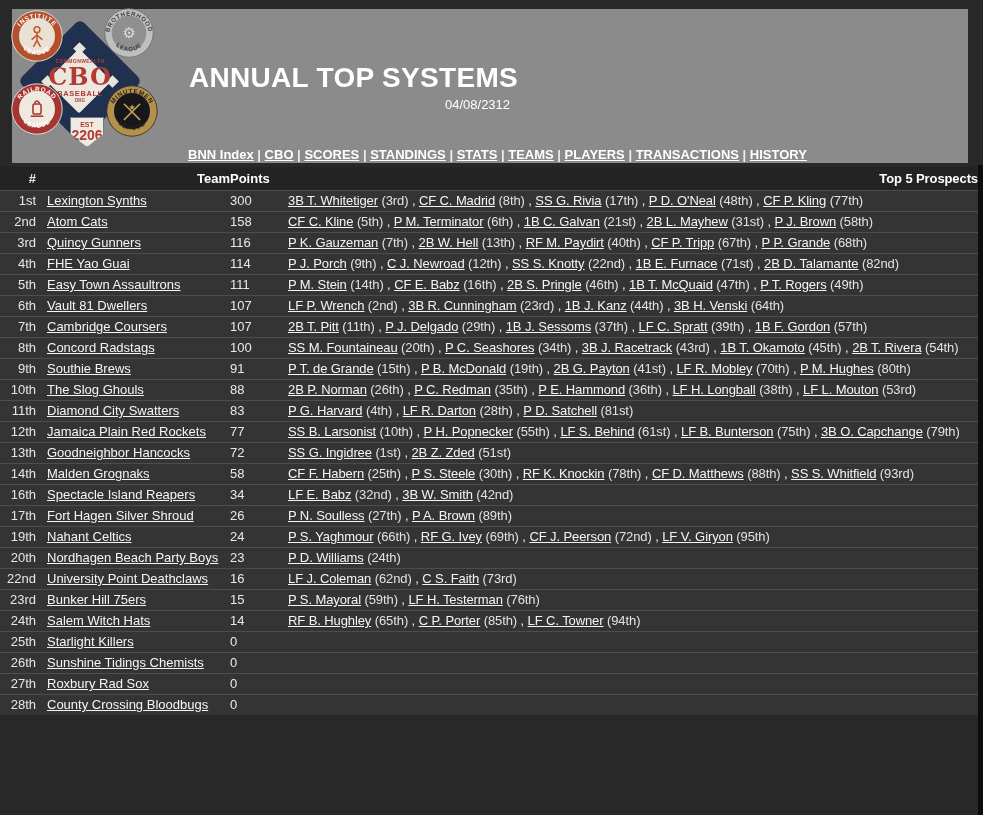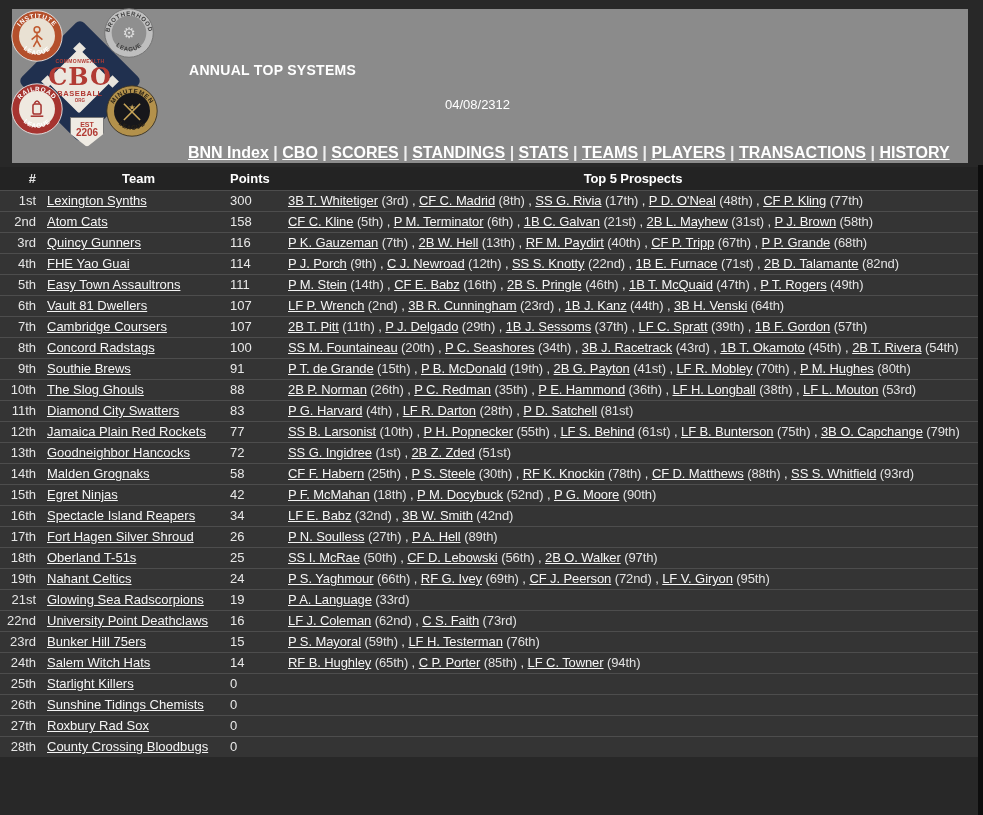--- a/index.html
+++ b/index.html
@@ -14,7 +14,7 @@
   
   .masthead{position:absolute;left:12px;top:9px;width:956px;height:154px;background:var(--header_bg);}
   .page-title{position:absolute;left:176px;top:16px;color:#fff;font-size:29px;font-weight:bold;letter-spacing:.5px;white-space:nowrap;}
-  .page-subtitle{position:absolute;left:177px;top:53px;color:#fff;font-size:14px;font-weight:bold;letter-spacing:.3px;}
+  .page-subtitle{position:absolute;left:177px;top:53px;color:#fff;font-size:28px;font-weight:bold;letter-spacing:.3px;}
   .cur-date{position:absolute;left:433px;top:88px;color:#fff;font-size:13px;}
   .nav{position:absolute;left:176px;bottom:1px;font-size:16px;font-weight:bold;color:#f2f2f2;white-space:nowrap;}
   .nav a{color:#fff;text-decoration:underline;cursor:pointer;}

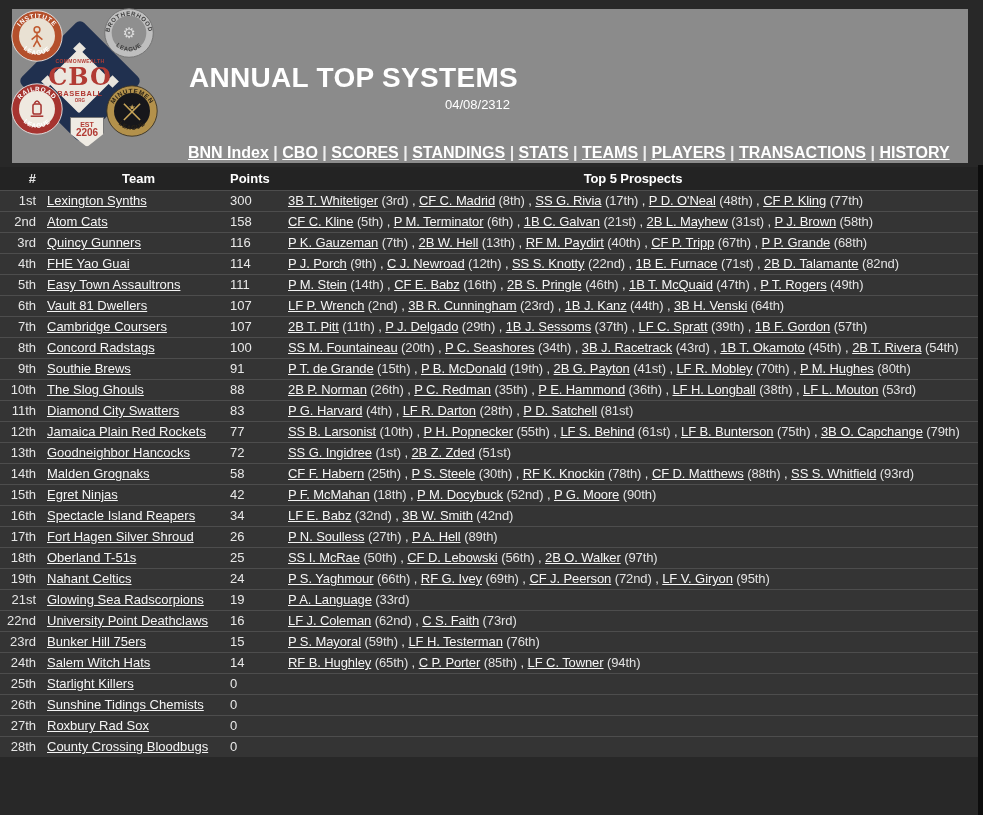--- a/index.html
+++ b/index.html
@@ -34,7 +34,7 @@
   .est-plate{position:absolute;left:60px;top:107px;width:32px;height:28px;background:#efebe3;border:1px solid #777;
              clip-path:polygon(0 0,100% 0,100% 55%,50% 100%,0 55%);text-align:center;color:var(--logo_red);}
   .est1{font-size:7px;font-weight:bold;margin-top:3px;line-height:1;}
-  .est2{font-size:10px;font-weight:bold;line-height:1;}
+  .est2{font-size:14px;font-weight:bold;line-height:1;}
   .badge{position:absolute;}
   .b-tl{left:0px;top:-1px;} .b-tr{left:93px;top:-3px;} .b-bl{left:0px;top:72px;} .b-br{left:95px;top:74px;}
   .btxt{font-size:7px;font-weight:bold;font-family:"Liberation Sans",sans-serif;letter-spacing:.8px;}

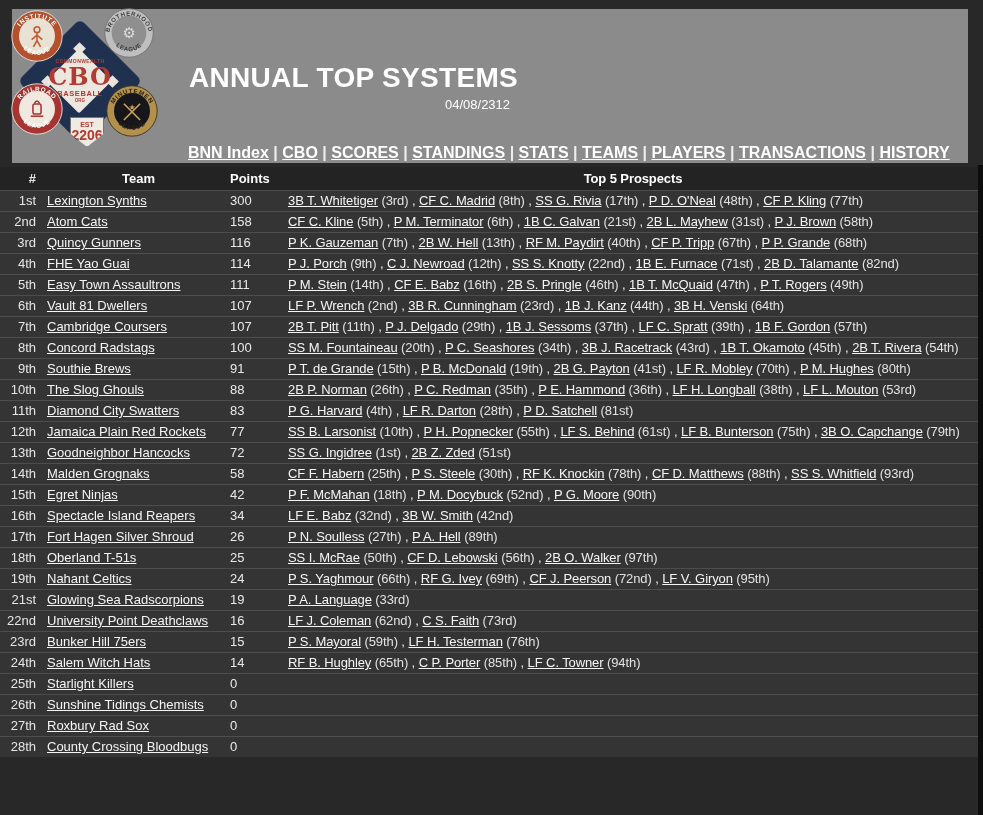--- a/index.html
+++ b/index.html
@@ -16,7 +16,7 @@
   .page-title{position:absolute;left:176px;top:16px;color:#fff;font-size:29px;font-weight:bold;letter-spacing:.5px;white-space:nowrap;}
   .page-subtitle{position:absolute;left:177px;top:53px;color:#fff;font-size:28px;font-weight:bold;letter-spacing:.3px;}
   .cur-date{position:absolute;left:433px;top:88px;color:#fff;font-size:13px;}
-  .nav{position:absolute;left:176px;bottom:1px;font-size:16px;font-weight:bold;color:#f2f2f2;white-space:nowrap;}
+  .nav{position:absolute;left:176px;bottom:1px;font-size:13px;font-weight:bold;color:#f2f2f2;white-space:nowrap;}
   .nav a{color:#fff;text-decoration:underline;cursor:pointer;}
   .nav .sep{color:#eee;text-decoration:none;}
 

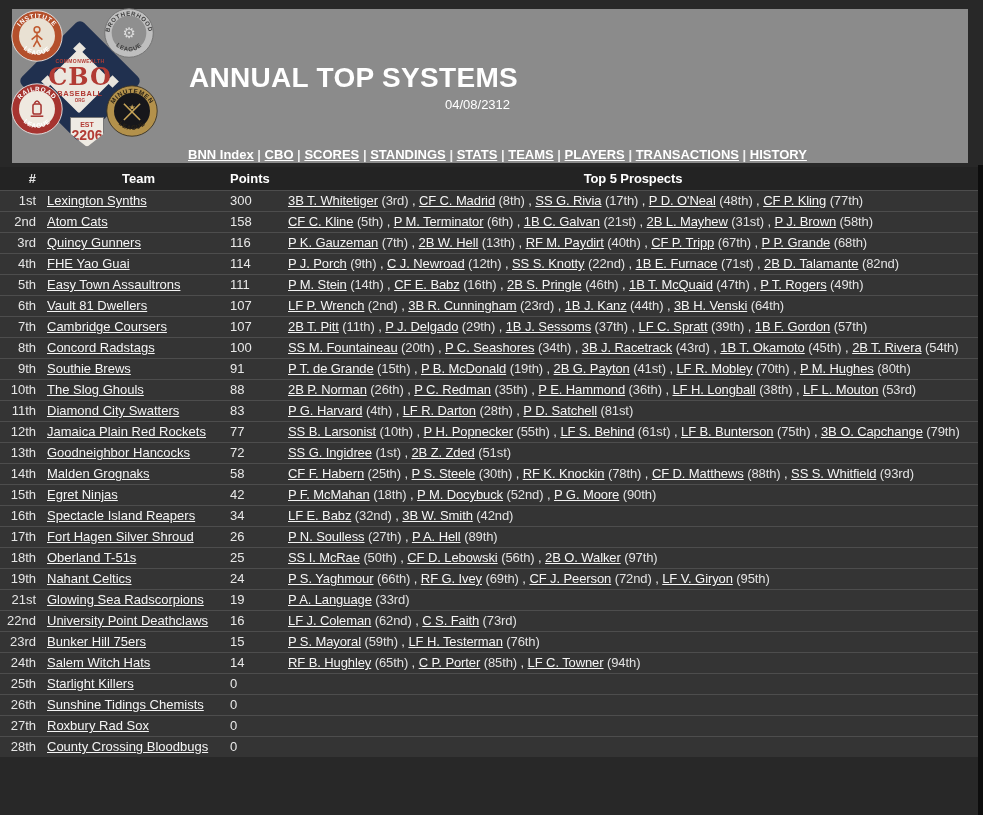--- a/index.html
+++ b/index.html
@@ -44,7 +44,7 @@
   table{border-collapse:collapse;width:978px;table-layout:fixed;font-size:13px;color:var(--text);}
   col.g-rank{width:40px;} col.g-team{width:190px;} col.g-pts{width:43px;} col.g-pros{width:705px;}
   thead tr{background:var(--header_row_bg);height:23px;}
-  th{color:#fff;font-weight:bold;text-align:center;padding:0;white-space:nowrap;}
+  th{color:#fff;font-weight:bold;text-align:right;padding:0;white-space:nowrap;}
   tbody tr{background:var(--row_bg);height:21px;border-top:1px solid var(--row_divider);}
   tbody tr:first-child{border-top:1px solid var(--row_divider);}
   td{padding:0;white-space:nowrap;overflow:hidden;vertical-align:middle;}

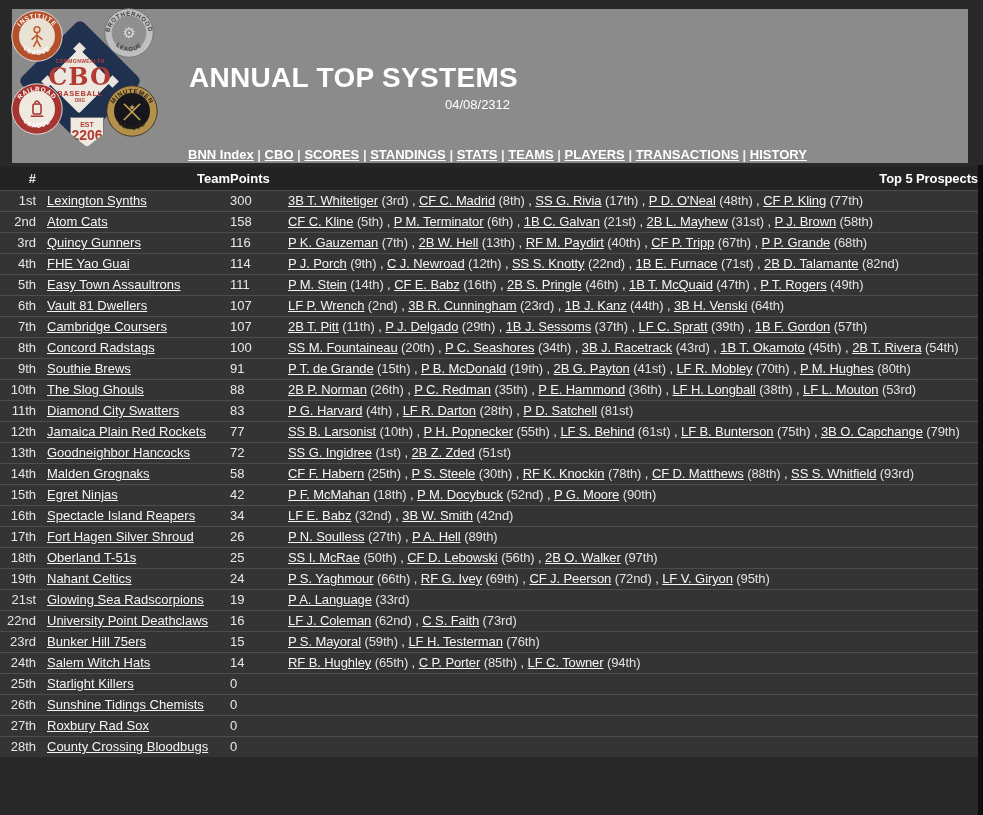--- a/index.html
+++ b/index.html
@@ -259,12 +259,6 @@
     <td class="c-pros"><a class="plink">CF F. Habern</a><span class="ord"> (25th)</span> , <a class="plink">P S. Steele</a><span class="ord"> (30th)</span> , <a class="plink">RF K. Knockin</a><span class="ord"> (78th)</span> , <a class="plink">CF D. Matthews</a><span class="ord"> (88th)</span> , <a class="plink">SS S. Whitfield</a><span class="ord"> (93rd)</span></td>
   </tr>
 
-  <tr>
-    <td class="c-rank">15th</td>
-    <td class="c-team"><a class="tlink">Egret Ninjas</a></td>
-    <td class="c-pts">42</td>
-    <td class="c-pros"><a class="plink">P F. McMahan</a><span class="ord"> (18th)</span> , <a class="plink">P M. Docybuck</a><span class="ord"> (52nd)</span> , <a class="plink">P G. Moore</a><span class="ord"> (90th)</span></td>
-  </tr>
 
   <tr>
     <td class="c-rank">16th</td>

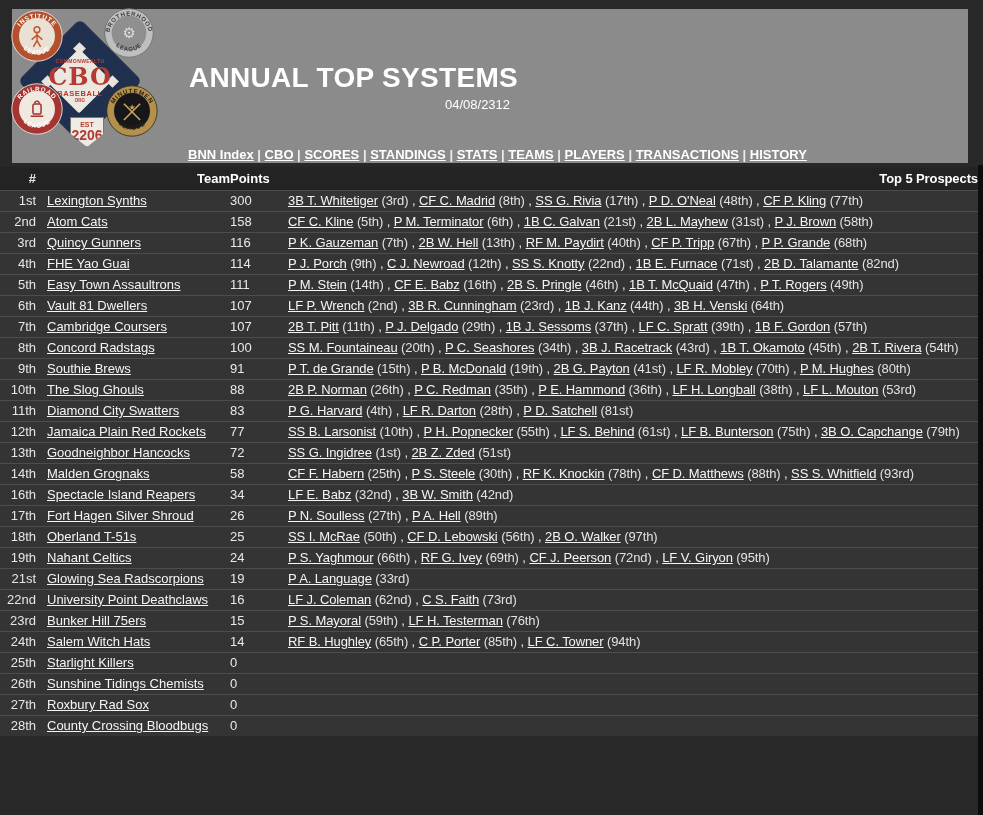--- a/index.html
+++ b/index.html
@@ -271,7 +271,7 @@
     <td class="c-rank">17th</td>
     <td class="c-team"><a class="tlink">Fort Hagen Silver Shroud</a></td>
     <td class="c-pts">26</td>
-    <td class="c-pros"><a class="plink">P N. Soulless</a><span class="ord"> (27th)</span> , <a class="plink">P A. Hell</a><span class="ord"> (89th)</span></td>
+    <td class="c-pros"><a class="plink">P N. Soulless</a><span class="ord"> (27th)</span> , <a class="plink">P A. Brown</a><span class="ord"> (89th)</span></td>
   </tr>
 
   <tr>

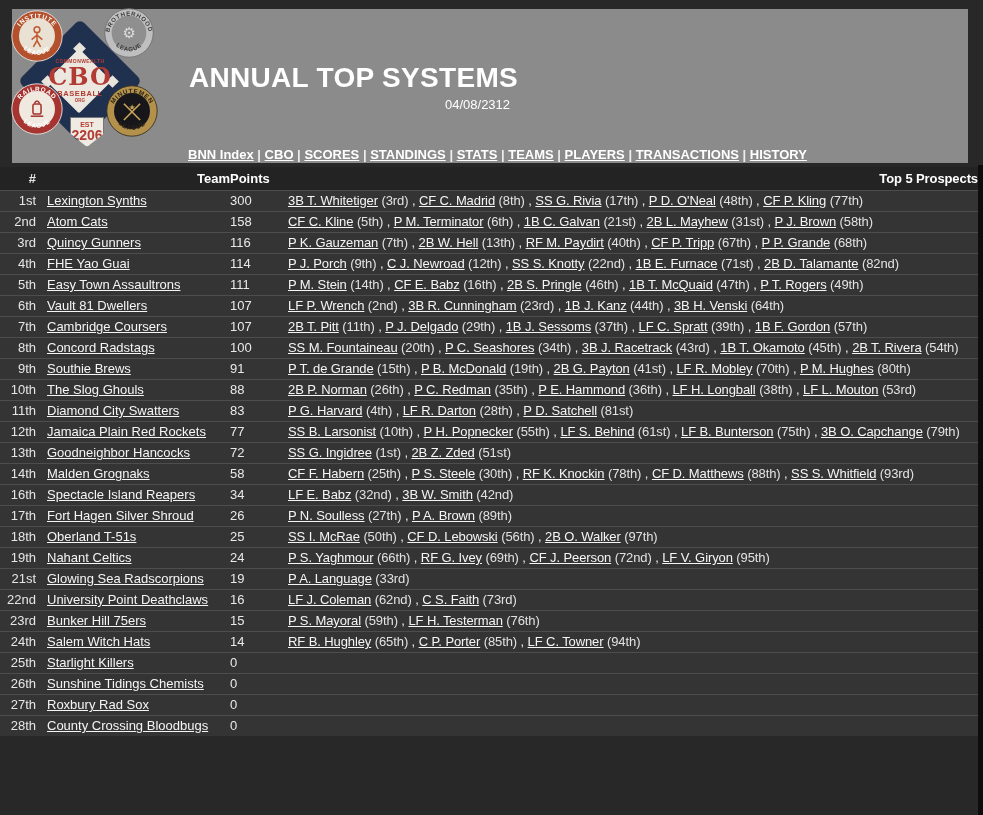--- a/index.html
+++ b/index.html
@@ -274,12 +274,6 @@
     <td class="c-pros"><a class="plink">P N. Soulless</a><span class="ord"> (27th)</span> , <a class="plink">P A. Brown</a><span class="ord"> (89th)</span></td>
   </tr>
 
-  <tr>
-    <td class="c-rank">18th</td>
-    <td class="c-team"><a class="tlink">Oberland T-51s</a></td>
-    <td class="c-pts">25</td>
-    <td class="c-pros"><a class="plink">SS I. McRae</a><span class="ord"> (50th)</span> , <a class="plink">CF D. Lebowski</a><span class="ord"> (56th)</span> , <a class="plink">2B O. Walker</a><span class="ord"> (97th)</span></td>
-  </tr>
 
   <tr>
     <td class="c-rank">19th</td>

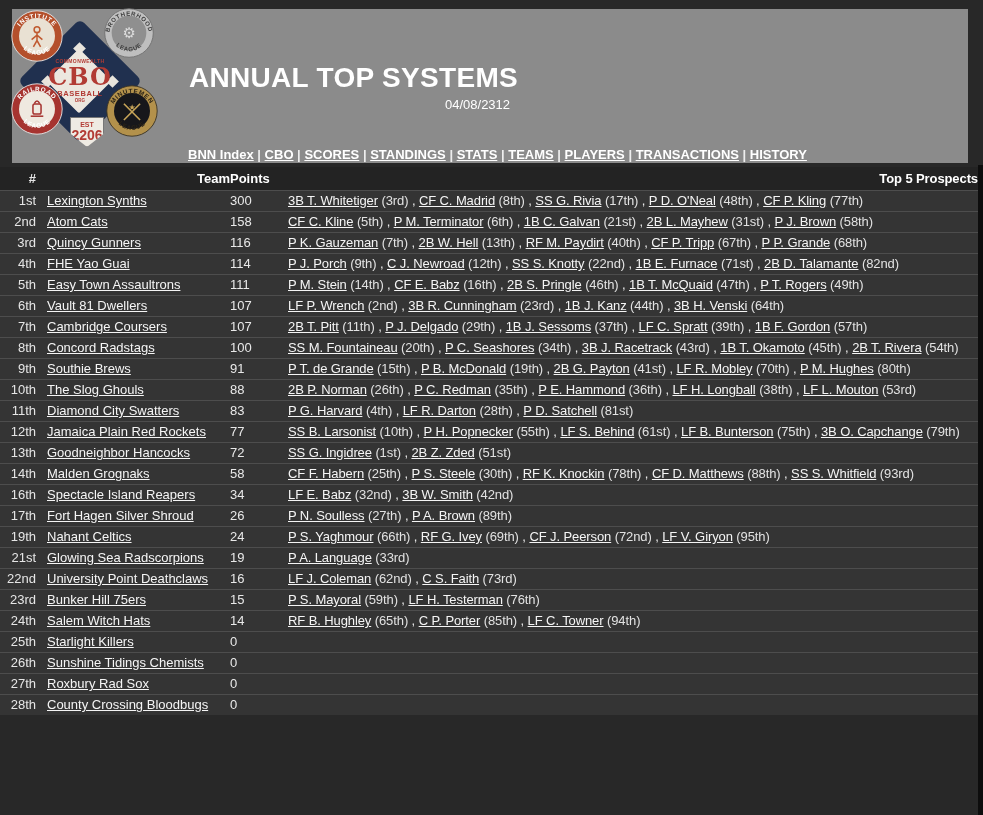--- a/index.html
+++ b/index.html
@@ -282,6 +282,12 @@
     <td class="c-pros"><a class="plink">P S. Yaghmour</a><span class="ord"> (66th)</span> , <a class="plink">RF G. Ivey</a><span class="ord"> (69th)</span> , <a class="plink">CF J. Peerson</a><span class="ord"> (72nd)</span> , <a class="plink">LF V. Giryon</a><span class="ord"> (95th)</span></td>
   </tr>
 
+  <tr>
+    <td class="c-rank">20th</td>
+    <td class="c-team"><a class="tlink">Nordhagen Beach Party Boys</a></td>
+    <td class="c-pts">23</td>
+    <td class="c-pros"><a class="plink">P D. Williams</a><span class="ord"> (24th)</span></td>
+  </tr>
 
   <tr>
     <td class="c-rank">21st</td>

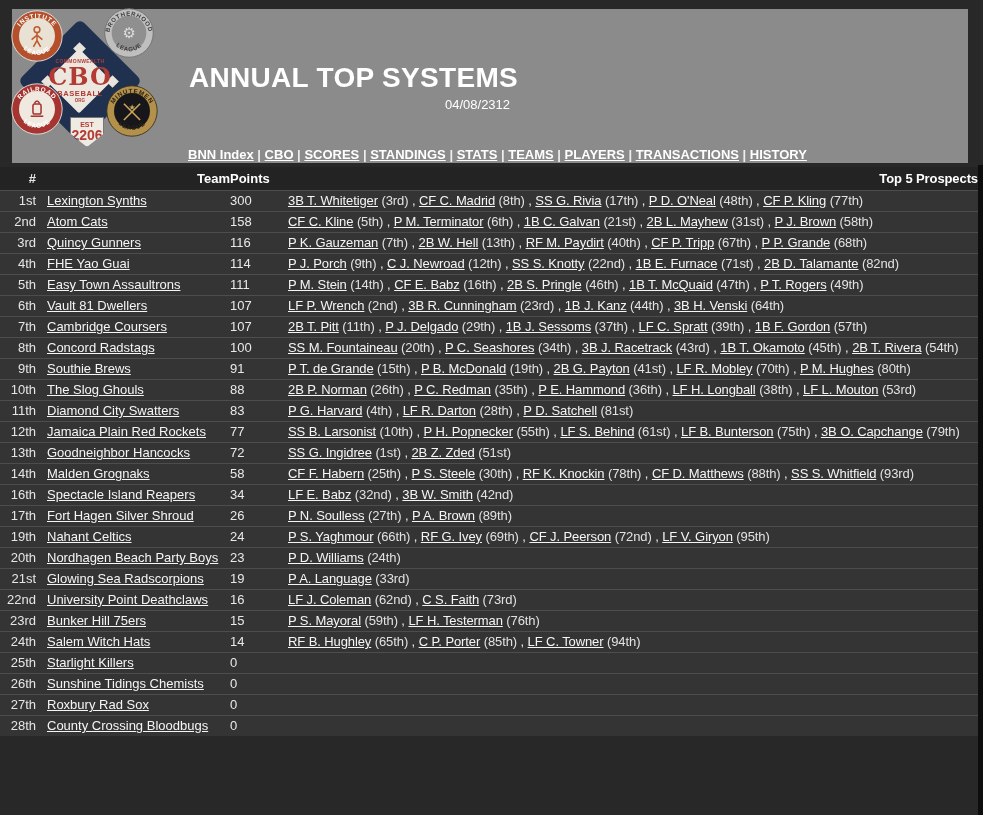--- a/index.html
+++ b/index.html
@@ -289,12 +289,6 @@
     <td class="c-pros"><a class="plink">P D. Williams</a><span class="ord"> (24th)</span></td>
   </tr>
 
-  <tr>
-    <td class="c-rank">21st</td>
-    <td class="c-team"><a class="tlink">Glowing Sea Radscorpions</a></td>
-    <td class="c-pts">19</td>
-    <td class="c-pros"><a class="plink">P A. Language</a><span class="ord"> (33rd)</span></td>
-  </tr>
 
   <tr>
     <td class="c-rank">22nd</td>

